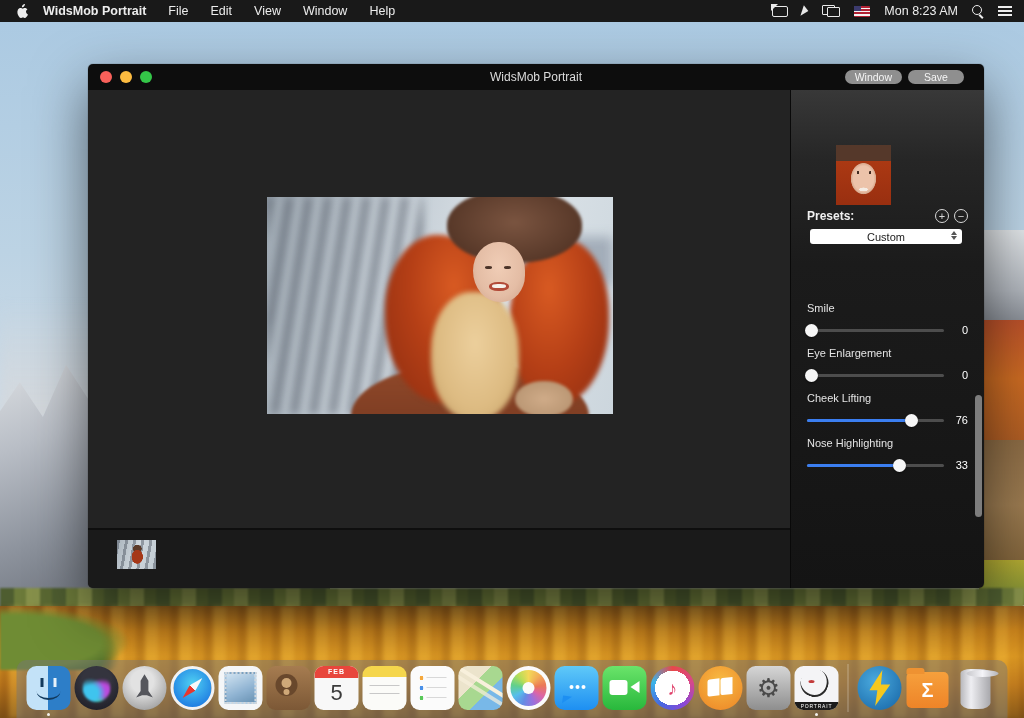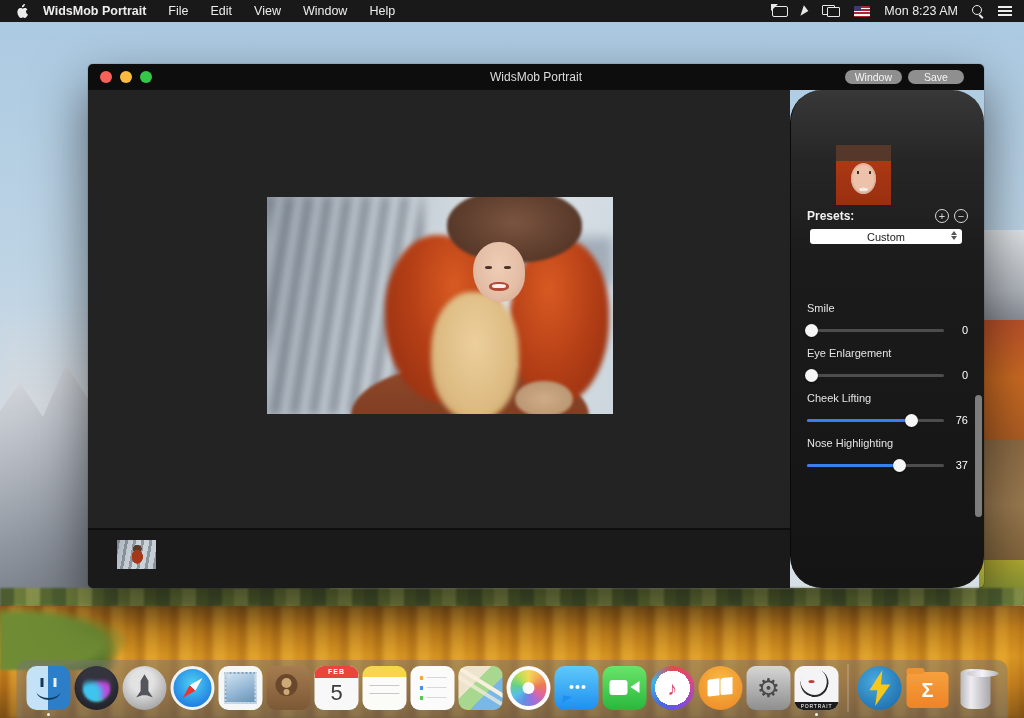--- a/index.html
+++ b/index.html
@@ -112,7 +112,7 @@
 
   
   .sidebar { position:relative; width:194px; border-left:1px solid #090909; color:#e8e8e8;
-    background:linear-gradient(180deg,#383838 0%,#262626 14%,#1b1b1b 35%,#141414 100%);border-radius:32px; }
+    background:linear-gradient(180deg,#383838 0%,#262626 14%,#1b1b1b 35%,#141414 100%); }
   .sb-preview { position:absolute; left:45px; top:55px; width:55px; height:60px;
     background:
       radial-gradient(ellipse 7px 3px at 50% 74%, #f4ece4 0 60%, transparent 66%),

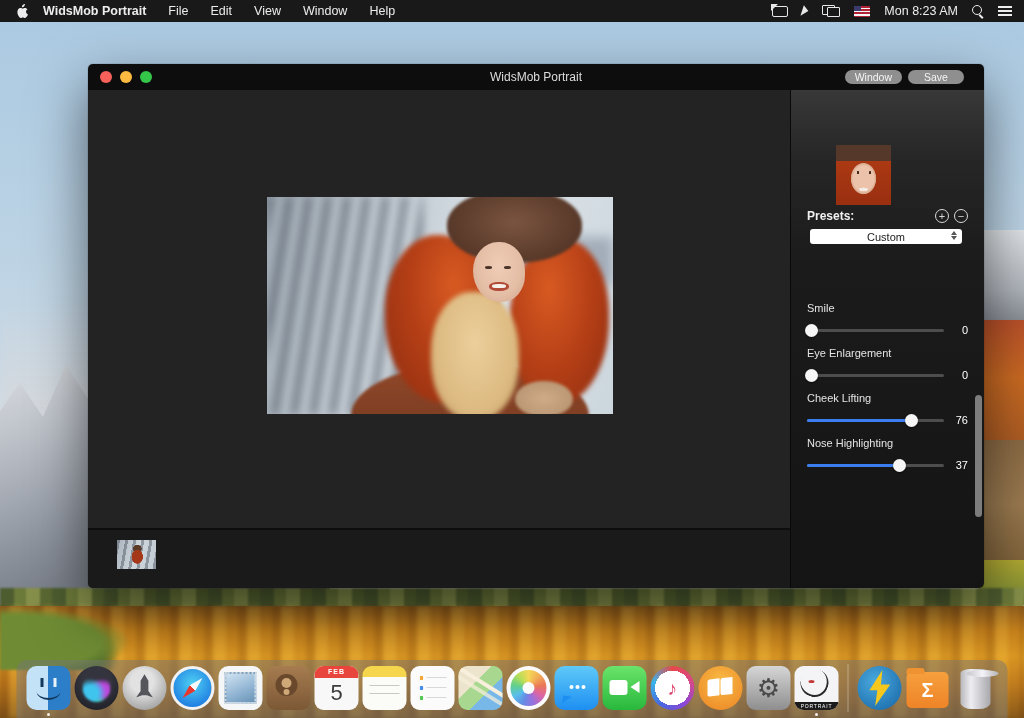--- a/index.html
+++ b/index.html
@@ -374,7 +374,7 @@
                 <div class="slider-fill" style="width: 67%;"></div>
                   <div class="slider-thumb" style="left: calc(67% - 6px);"></div>
               </div>
-              <span class="slider-value">37</span>
+              <span class="slider-value">33</span>
             </div>
           </div>
         </div>

